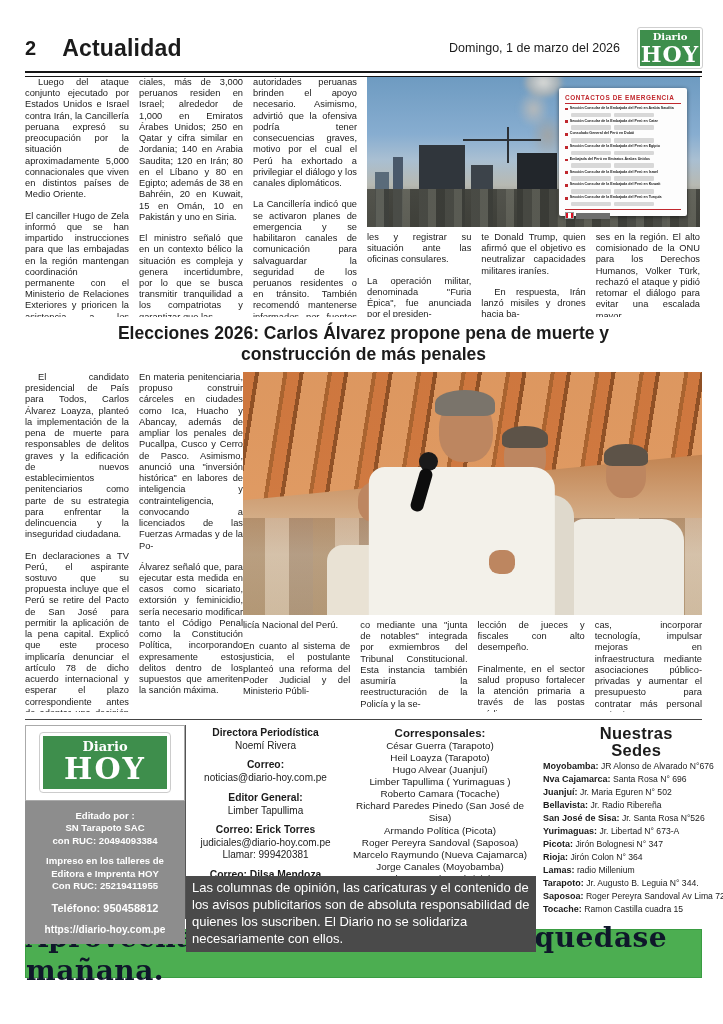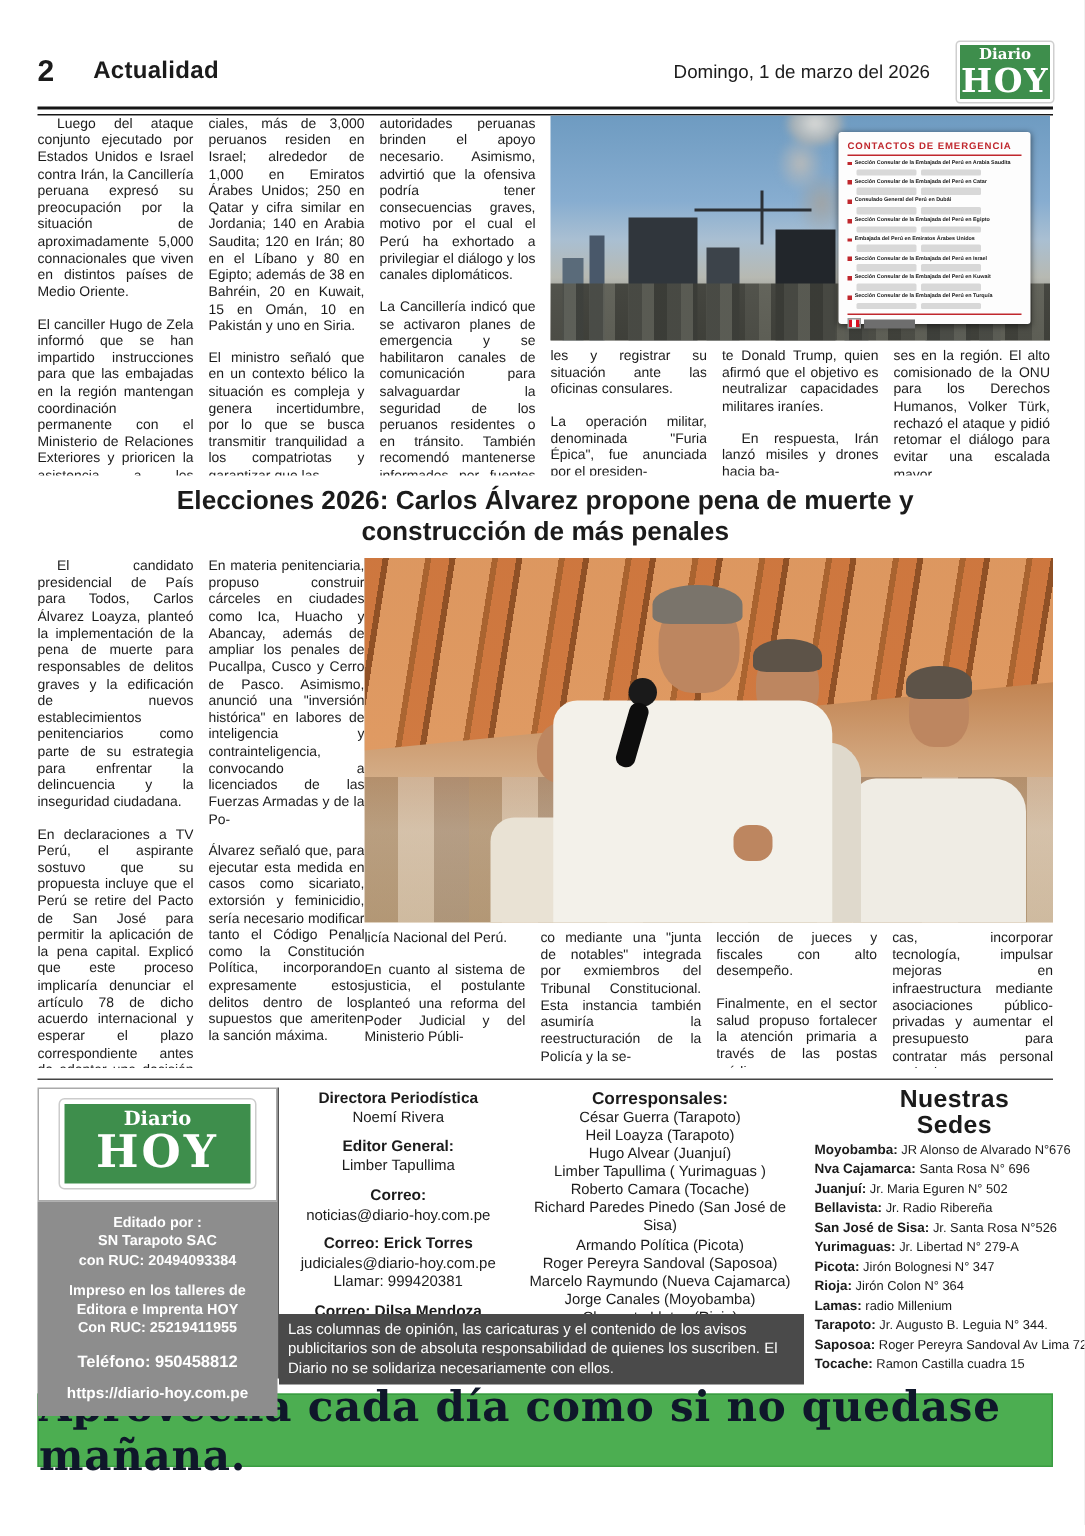--- a/index.html
+++ b/index.html
@@ -11,7 +11,7 @@
   
   .hdr { display:flex; align-items:center; margin-top:27px; height:42px; }
   .hdr-num { font-size:20px; font-weight:bold; }
-  .hdr-section { font-size:16px; font-weight:bold; margin-left:26px; letter-spacing:.2px; }
+  .hdr-section { font-size:23px; font-weight:bold; margin-left:26px; letter-spacing:.2px; }
   .hdr-date { margin-left:auto; font-size:12.5px; margin-right:18px; }
   .logo { background:#3e8e4c; border:2px solid #fff; outline:1px solid #cfcfcf; border-radius:2px;
           width:64px; height:40px; text-align:center; color:#fff; font-family:"DejaVu Serif", serif; }

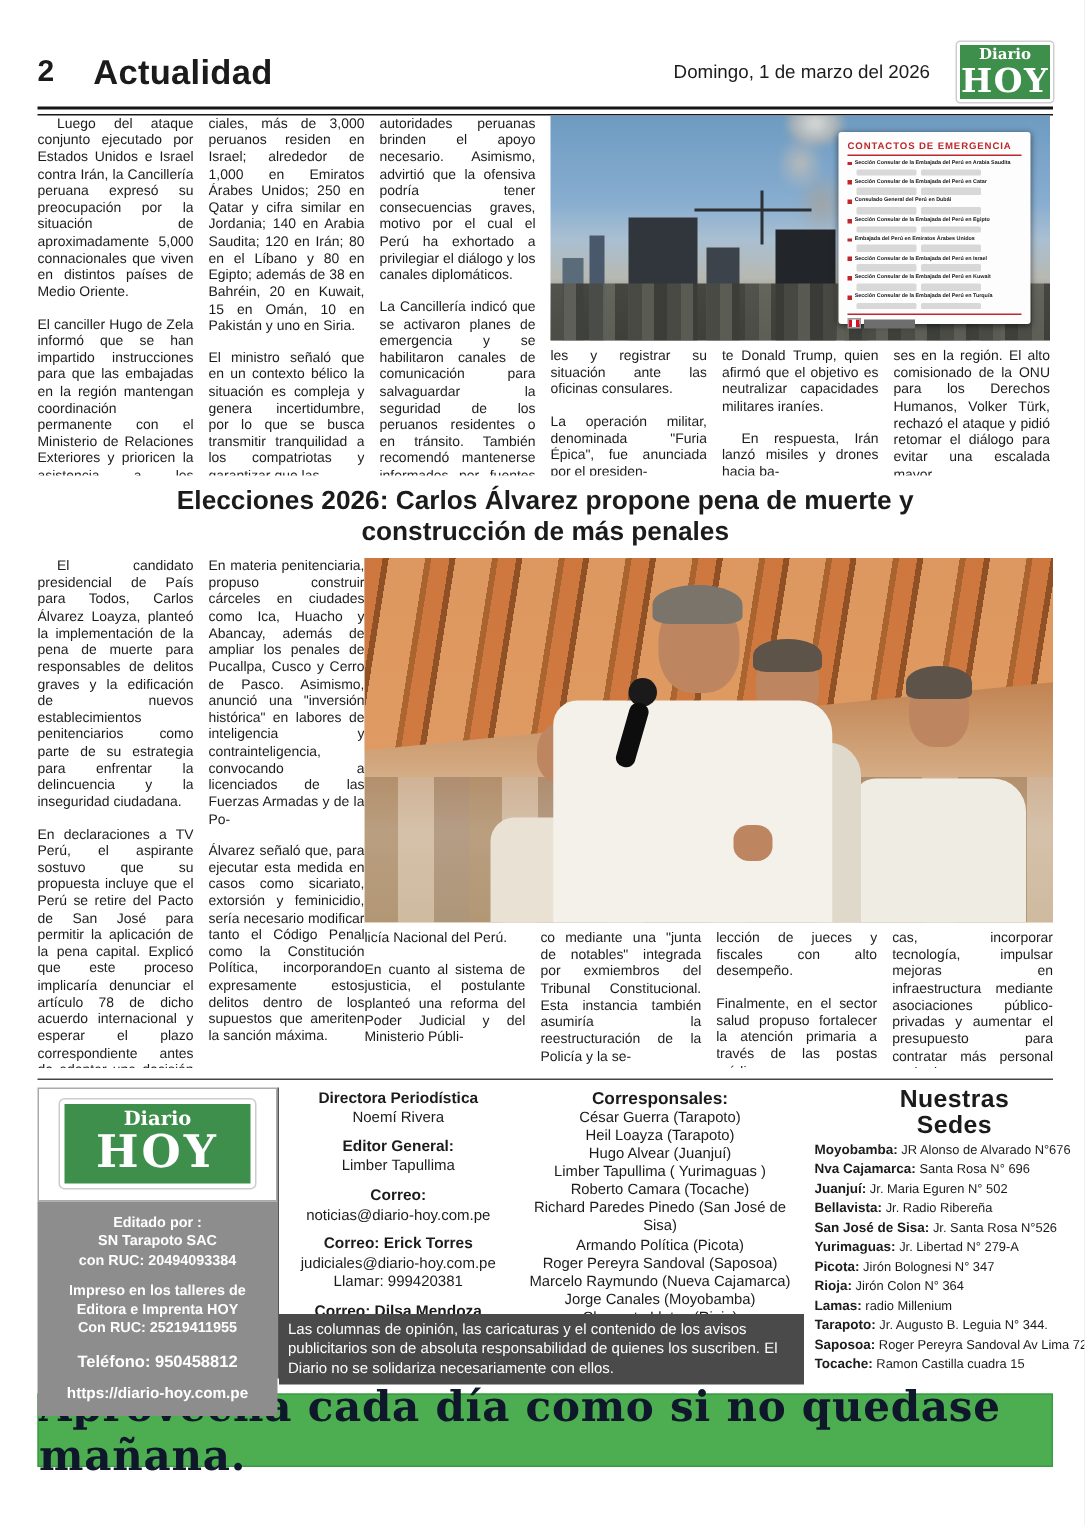--- a/index.html
+++ b/index.html
@@ -343,12 +343,12 @@
             <div class="staff-name">Noemí Rivera</div>
           </div>
         <div class="staff-blk">
+            <div class="staff-role">Correo:</div>
+            <div class="staff-name">noticias@diario-hoy.com.pe</div>
+          </div>
+        <div class="staff-blk">
             <div class="staff-role">Editor General:</div>
             <div class="staff-name">Limber Tapullima</div>
-          </div>
-        <div class="staff-blk">
-            <div class="staff-role">Correo:</div>
-            <div class="staff-name">noticias@diario-hoy.com.pe</div>
           </div>
         <div class="staff-blk">
             <div class="staff-role">Correo: Erick Torres</div>

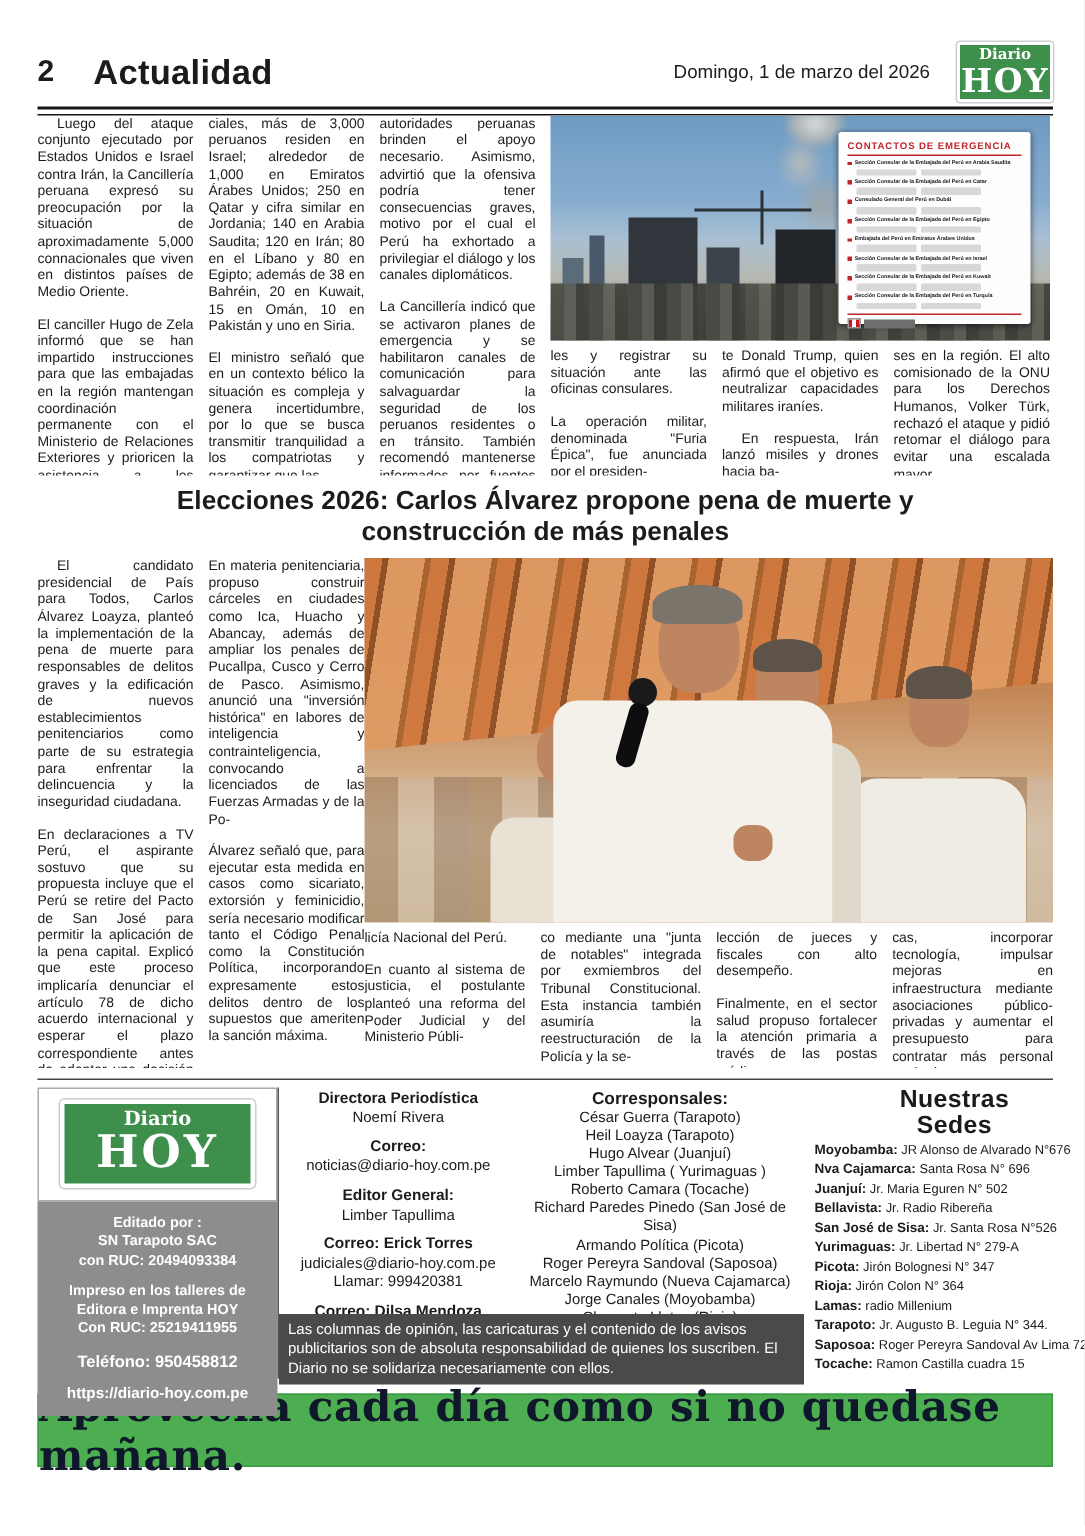--- a/index.html
+++ b/index.html
@@ -387,7 +387,7 @@
         <div class="sede"><b>Juanjuí:</b> <span>Jr. Maria Eguren N° 502</span></div>
         <div class="sede"><b>Bellavista:</b> <span>Jr. Radio Ribereña</span></div>
         <div class="sede"><b>San José de Sisa:</b> <span>Jr. Santa Rosa N°526</span></div>
-        <div class="sede"><b>Yurimaguas:</b> <span>Jr. Libertad N° 279-A</span></div>
+        <div class="sede"><b>Yurimaguas:</b> <span>Jr. Libertad N° 673-A</span></div>
         <div class="sede"><b>Picota:</b> <span>Jirón Bolognesi N° 347</span></div>
         <div class="sede"><b>Rioja:</b> <span>Jirón Colon N° 364</span></div>
         <div class="sede"><b>Lamas:</b> <span>radio Millenium</span></div>

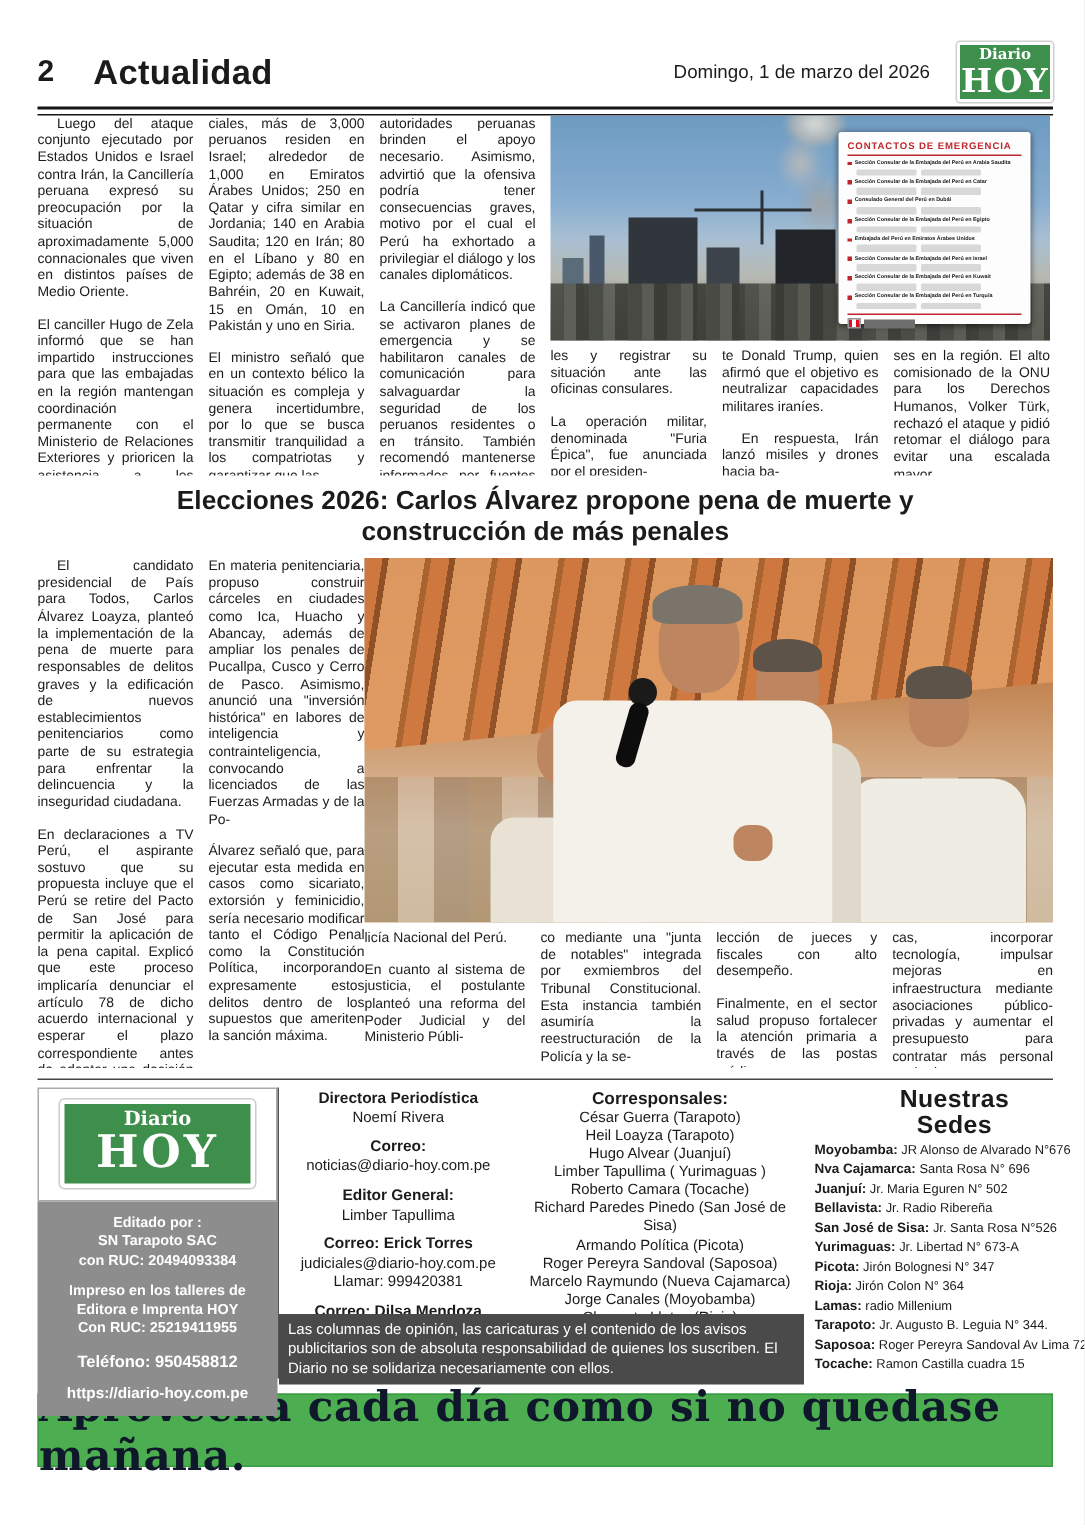--- a/index.html
+++ b/index.html
@@ -108,7 +108,7 @@
   .sede { font-size:8.6px; line-height:1.45; white-space:nowrap; overflow:hidden; }
   .sede b { font-size:9px; }
   .disclaimer { position:absolute; left:161px; top:156px; width:350px; background:#4a4a4a; color:#fff;
-                font-size:10px; line-height:1.3; padding:4px 6px; text-align:left; }
+                font-size:13px; line-height:1.3; padding:4px 6px; text-align:left; }
 
   
   .banner { margin-top:10px; height:49px; background:#4cae51; border:1px solid #3a9c42;

